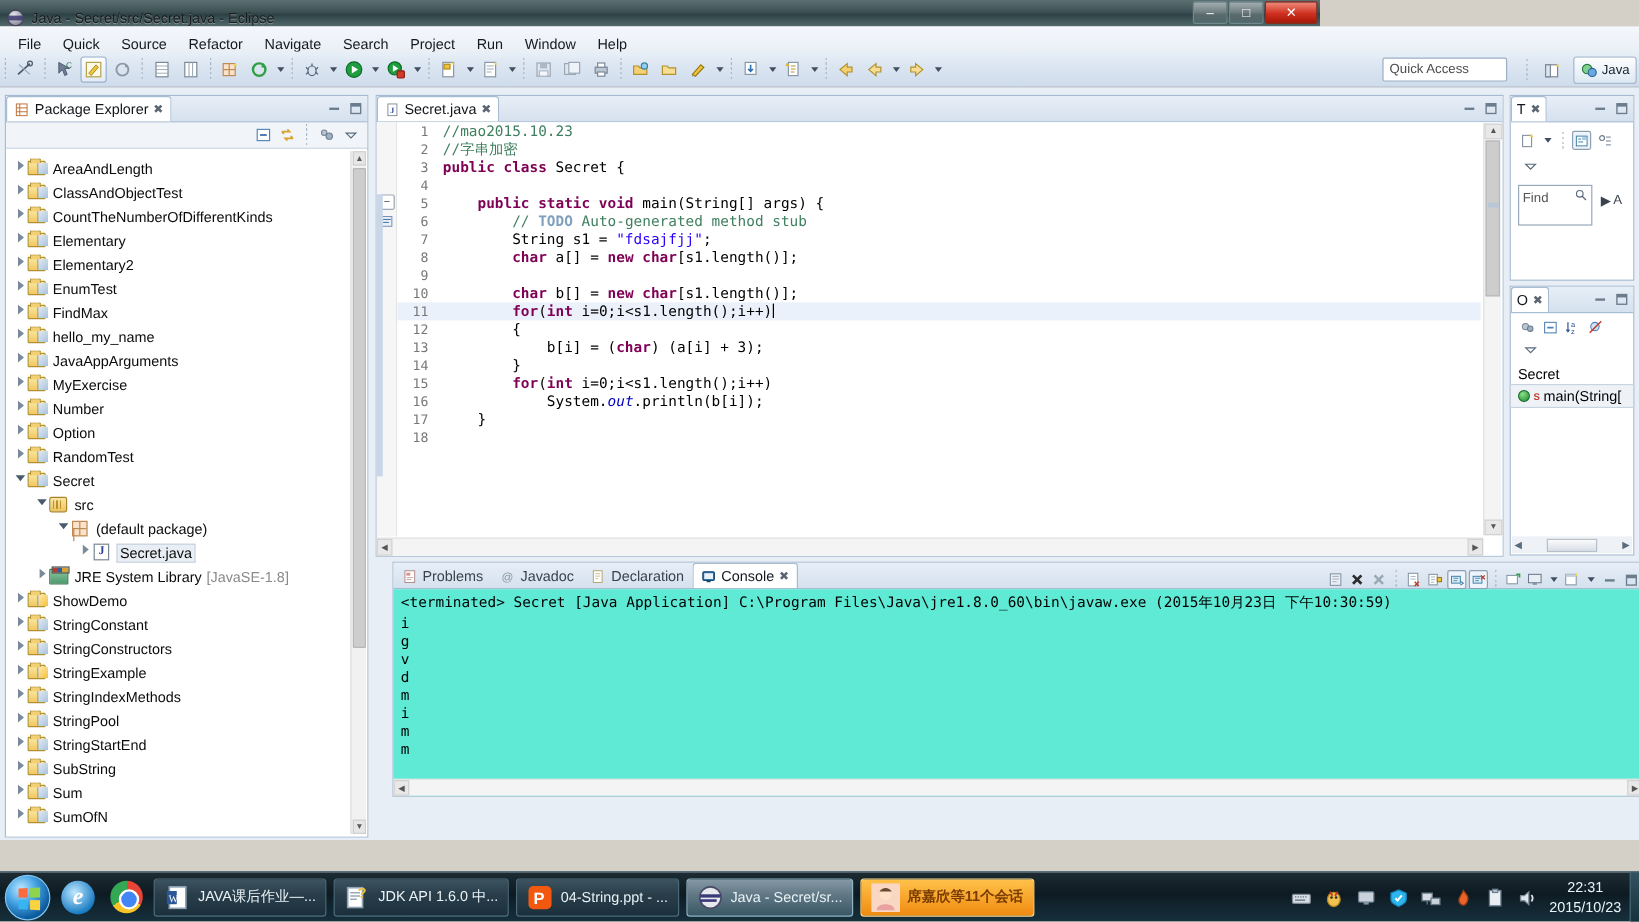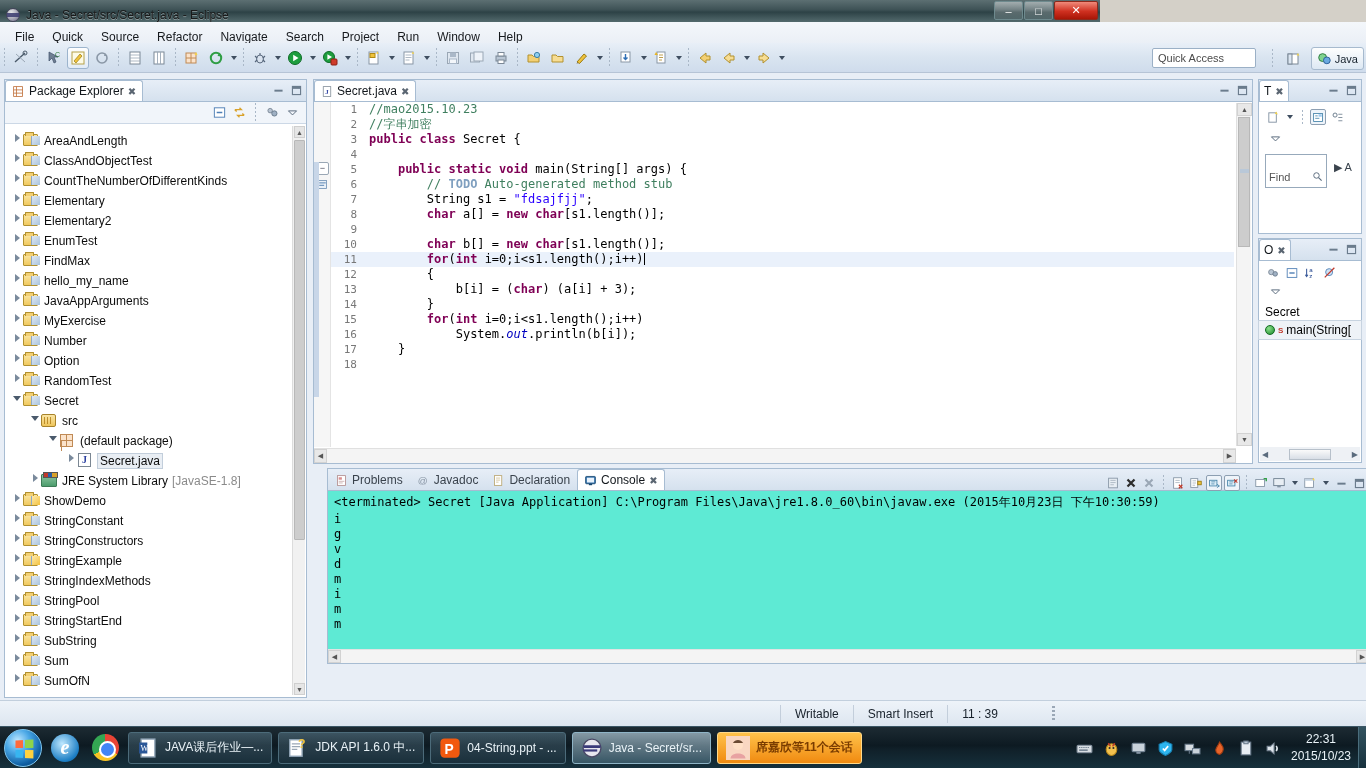--- a/index.html
+++ b/index.html
@@ -229,7 +229,7 @@
   .mini-row2 { display:flex; align-items:center; padding: 2px 0 0 8px; }
   .findbox {
     margin: 8px 4px 0 6px; width: 62px; height: 19px; border:1px solid #97a9bb; background:#fff;
-    display:flex; align-items:flex-start; justify-content:space-between; padding: 16px 3px; font-size:11px; color:#555;
+    display:flex; align-items:flex-end; justify-content:space-between; padding: 16px 3px; font-size:11px; color:#555;
   }
   .outline-item { display:flex; align-items:center; gap:3px; font-size:12px; padding: 2px 0 2px 6px; white-space: nowrap; }
   .outline-item.sel { background:#eef2f7; outline:1px solid #c7d3e0; }

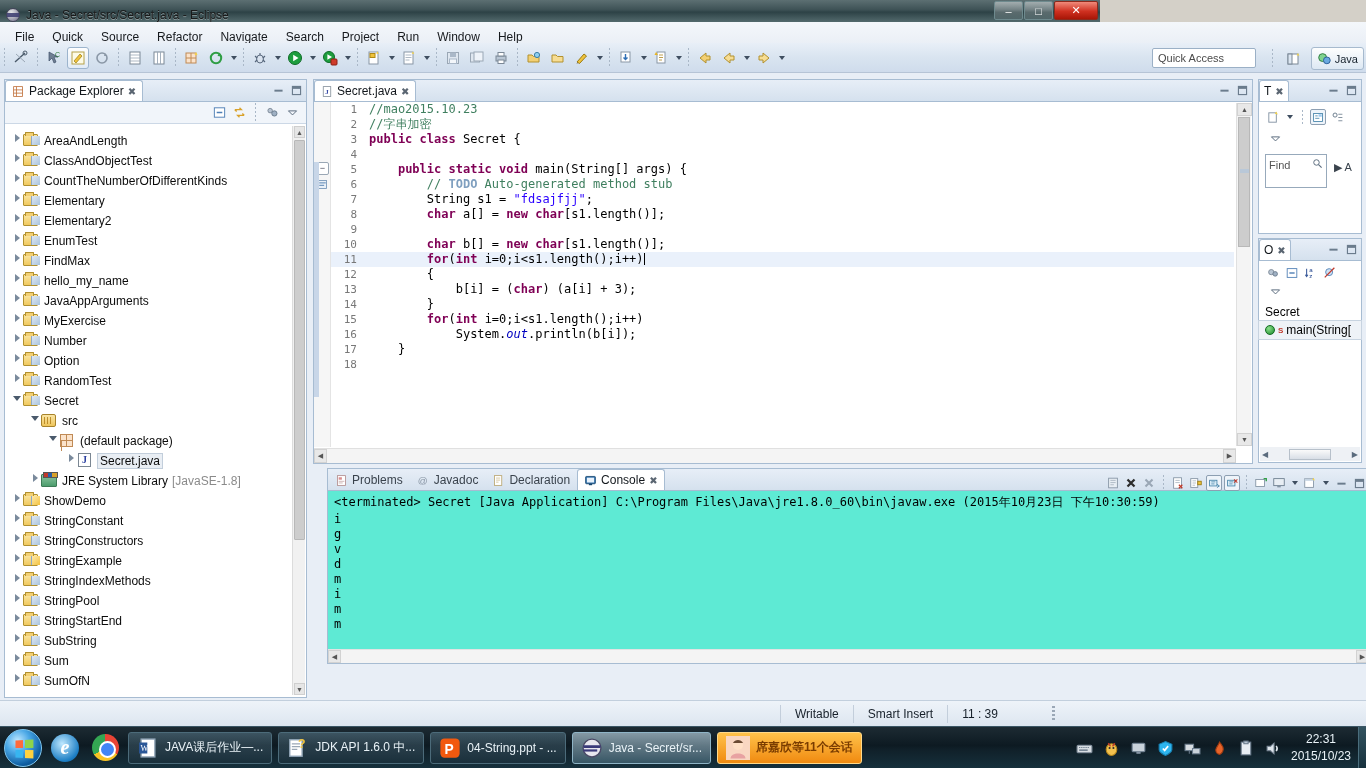--- a/index.html
+++ b/index.html
@@ -1130,12 +1130,6 @@
 
   </div>
 
-  <div class="statusbar">
-    <div class="sb-cell sb-first">Writable</div>
-    <div class="sb-cell">Smart Insert</div>
-    <div class="sb-cell">11 : 39</div>
-    <div class="sb-dots"></div>
-  </div>
 
   <div class="taskbar">
     <div class="startorb"></div>

